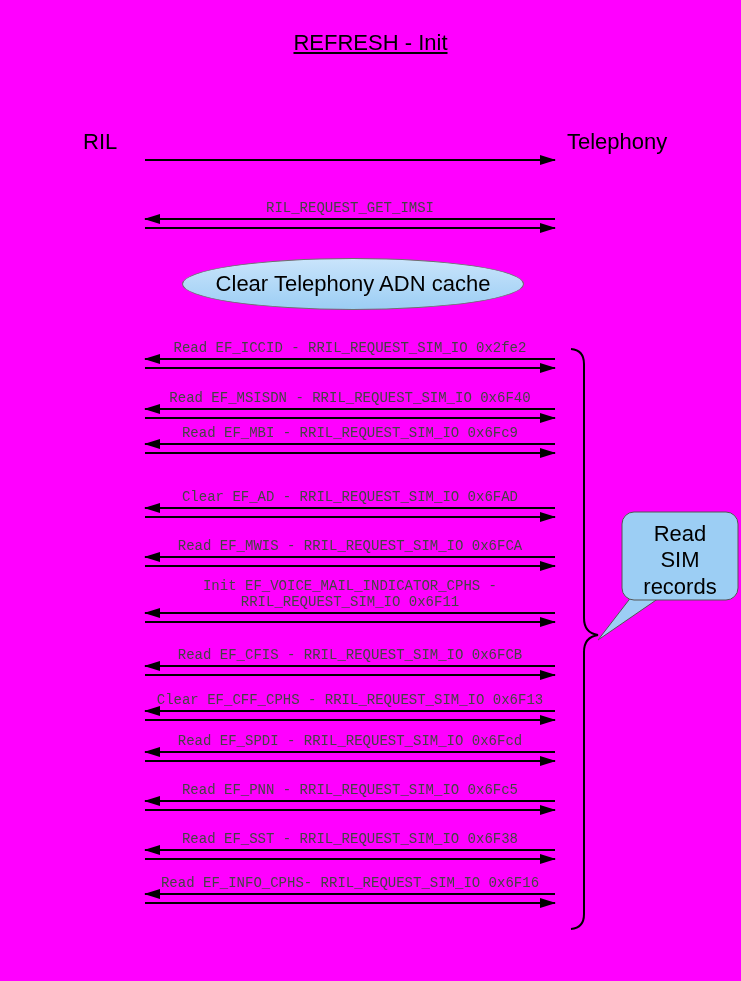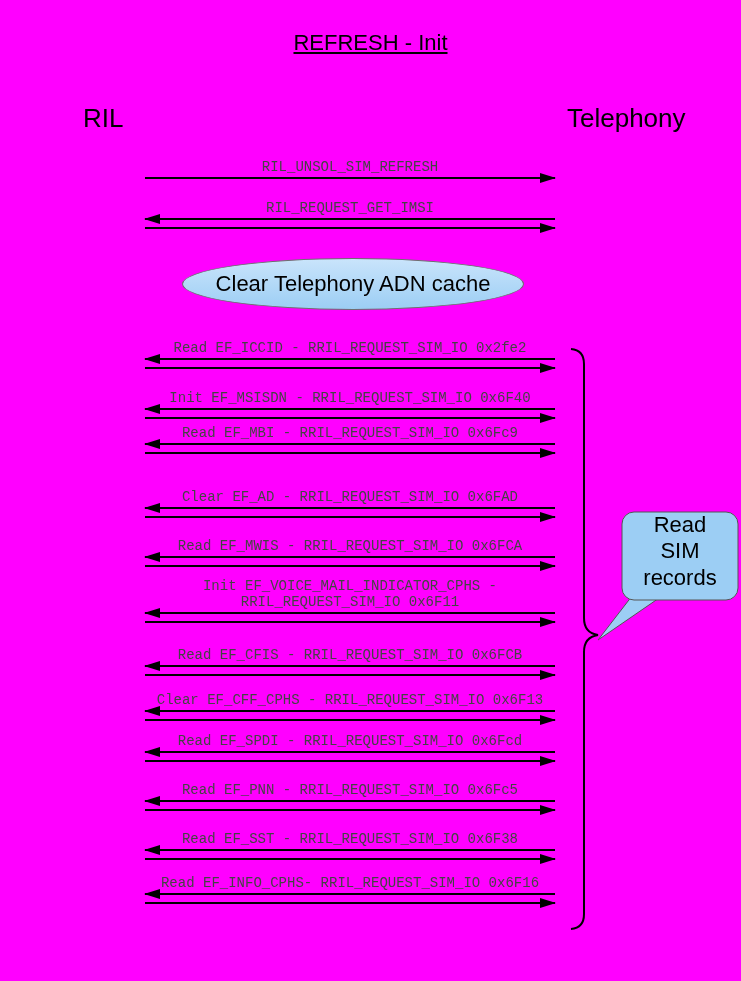--- a/index.html
+++ b/index.html
@@ -12,7 +12,7 @@
     position:absolute; top:30px; left:0; width:100%;
     text-align:center; font-size:22px; text-decoration:underline;
   }
-  .actor { position:absolute; font-size:26px; }
+  .actor { position:absolute; font-size:22px;margin-top:26px; }
   .actor.ril { left:83px; top:103px; }
   .actor.telephony { left:567px; top:103px; }
 

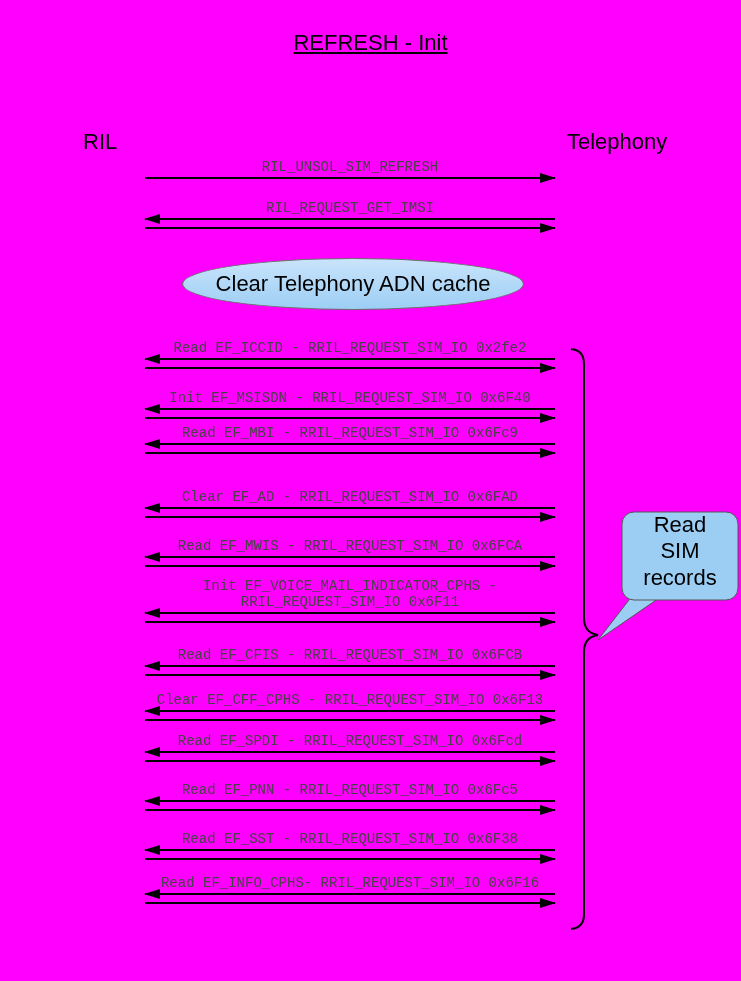--- a/index.html
+++ b/index.html
@@ -66,7 +66,6 @@
   <div class="actor telephony">Telephony</div>
 
   <div class="msg" style="top:159px">
-    <div class="msg-label">RIL_UNSOL_SIM_REFRESH</div>
     <div class="line right"></div>
   </div>
 

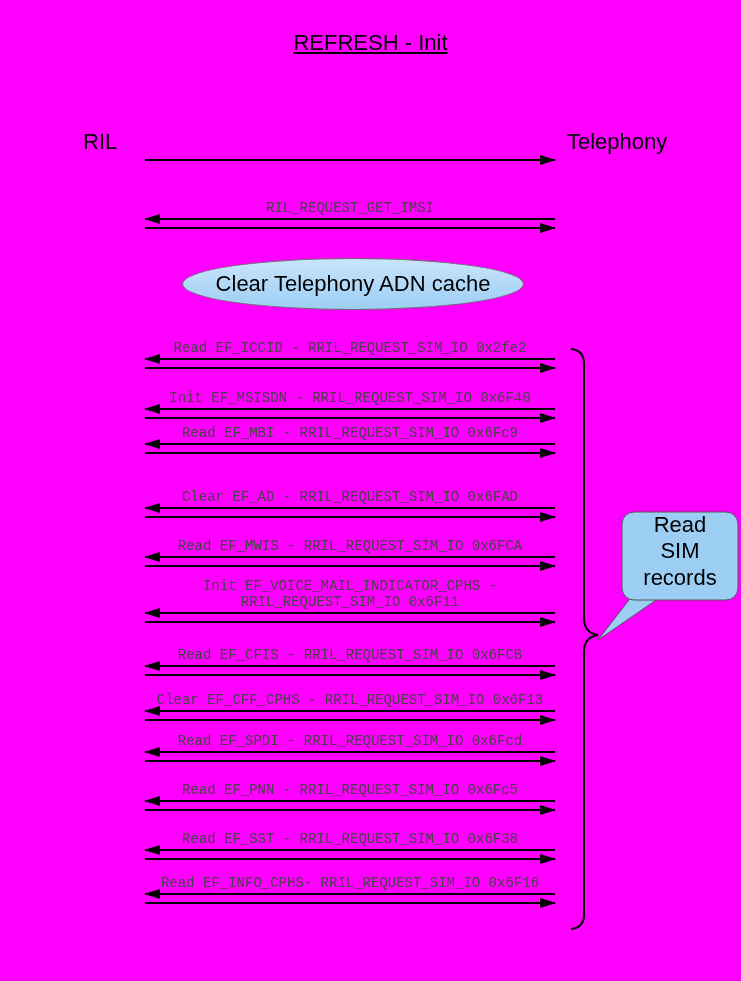--- a/index.html
+++ b/index.html
@@ -86,7 +86,7 @@
   </div>
 
   <div class="msg" style="top:390px">
-    <div class="msg-label">Init EF_MSISDN - RRIL_REQUEST_SIM_IO 0x6F40</div>
+    <div class="msg-label">Read EF_MSISDN - RRIL_REQUEST_SIM_IO 0x6F40</div>
     <div class="line left"></div>
     <div class="line right"></div>
   </div>

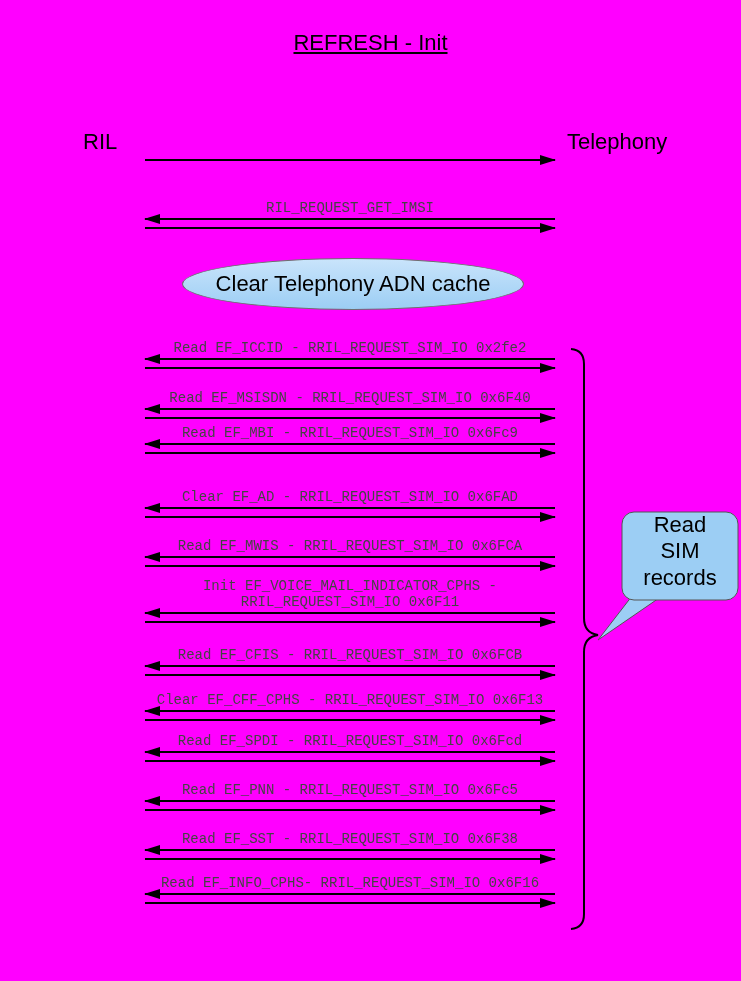--- a/index.html
+++ b/index.html
@@ -50,7 +50,7 @@
 
   .callout-text {
     position:absolute; left:622px; top:512px; width:116px; height:88px;
-    display:flex; align-items:flex-start; justify-content:center;
+    display:flex; align-items:flex-end; justify-content:center;
     text-align:center; font-size:22px; line-height:1.2;
   }
   .callout-text span { display:block; width:82px; }

